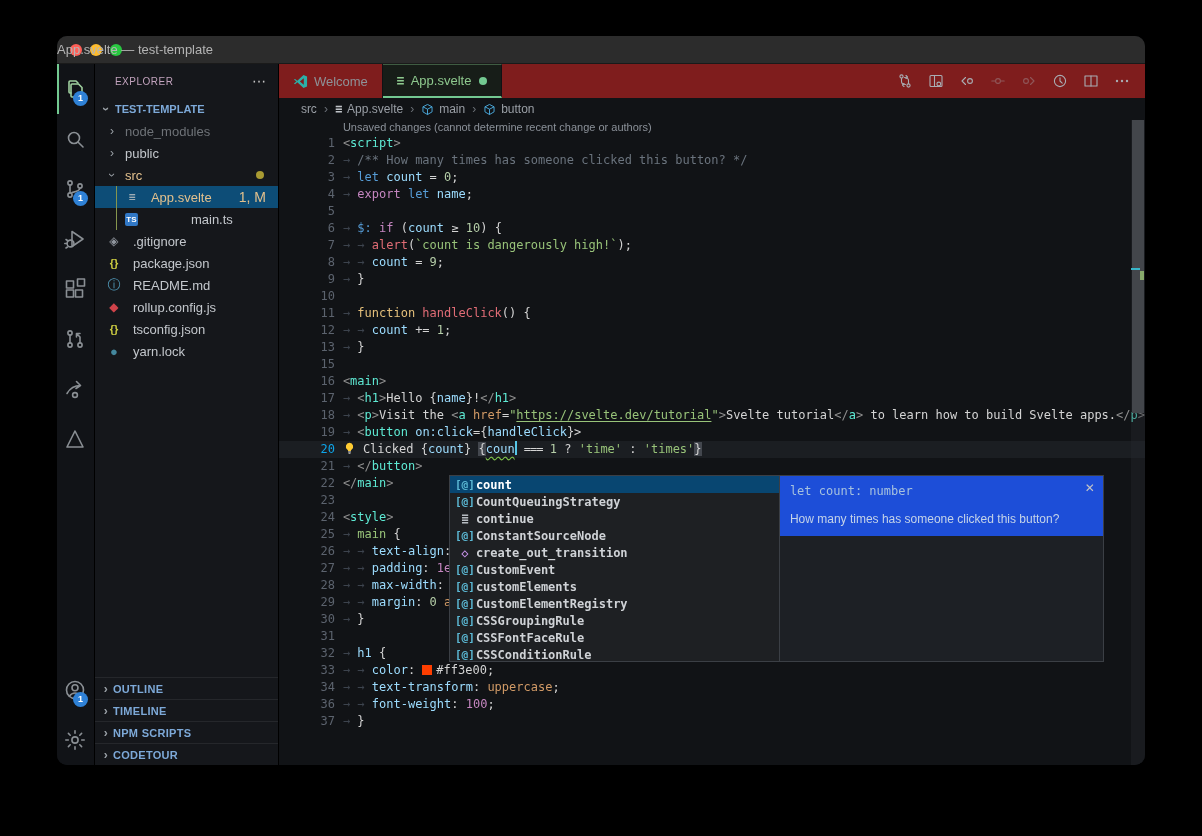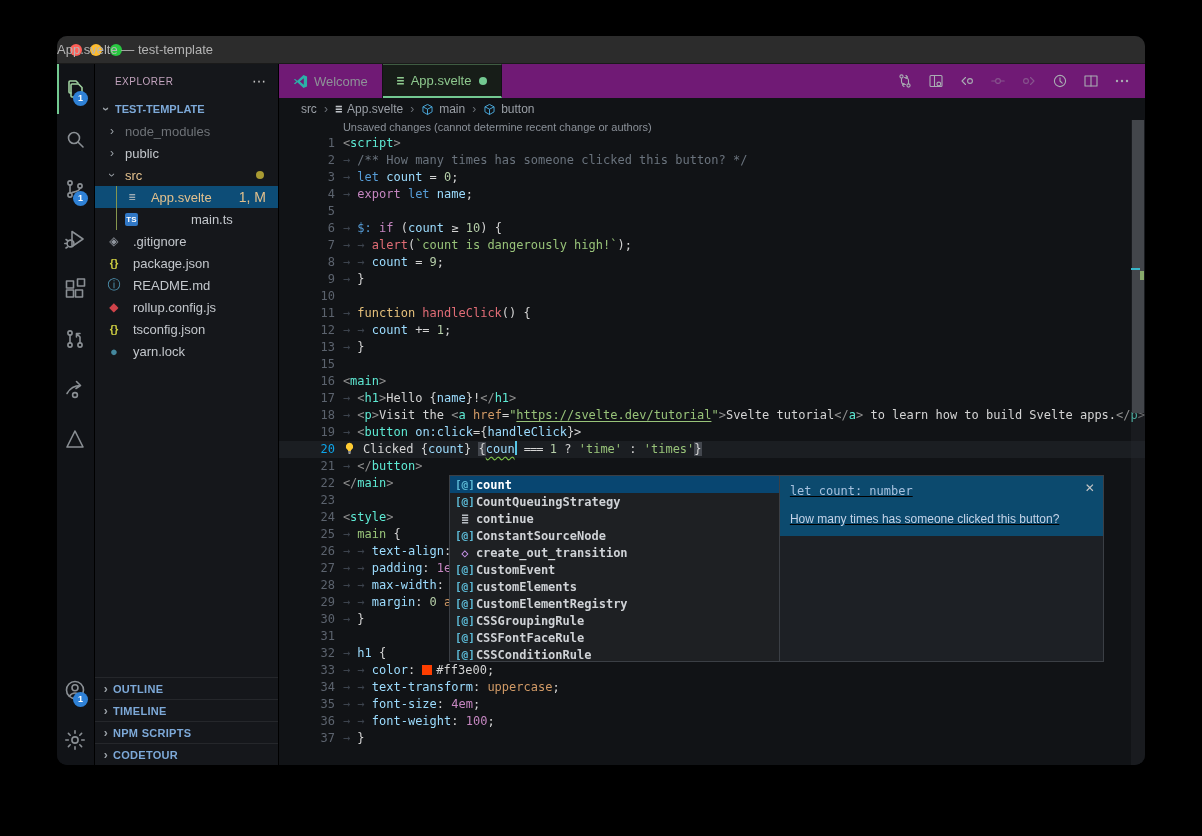--- a/index.html
+++ b/index.html
@@ -54,7 +54,7 @@
                 color:#7da9d8; font-weight:bold; font-size:11px; letter-spacing:.3px; cursor:pointer; }
   
   #editorcol { flex:1; display:flex; flex-direction:column; background:#111316; }
-  #tabbar { height:34px; background:#701a75; display:flex; align-items:stretch; }
+  #tabbar { height:34px; background:#7f1d1d; display:flex; align-items:stretch; }
   .tab { display:flex; align-items:center; padding:0 14px; font-size:13px; color:#8e9298; cursor:pointer;
          border-right:1px solid #101114; }
   .tab .ticon { margin-right:6px; display:flex; }

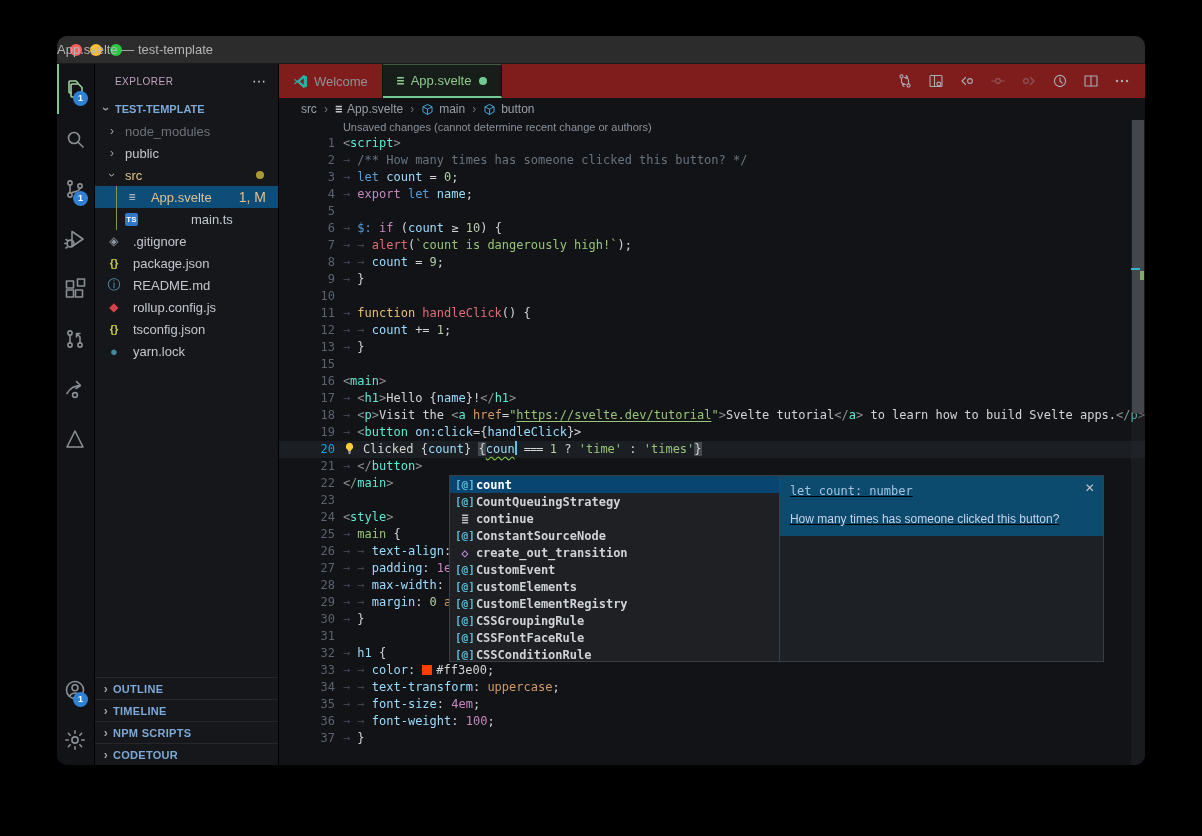--- a/index.html
+++ b/index.html
@@ -105,7 +105,7 @@
   
   #docs { position:absolute; left:500px; top:355px; width:325px; height:187px; background:#1d2025;
           border:1px solid #3b3f45; z-index:5; }
-  #docs-top { background:#0c4a6e; padding:8px 10px 10px 10px;text-decoration:underline; }
+  #docs-top { background:#1d4ed8; padding:8px 10px 10px 10px; }
   #docs-sig { font-family:"DejaVu Sans Mono",monospace; font-size:12px; color:#a6c1de; }
   #docs-desc { margin-top:14px; font-size:12px; color:#c4d3e8; }
   #docs-close { position:absolute; top:5px; right:8px; color:#c5c5c5; font-size:12px; cursor:pointer; }

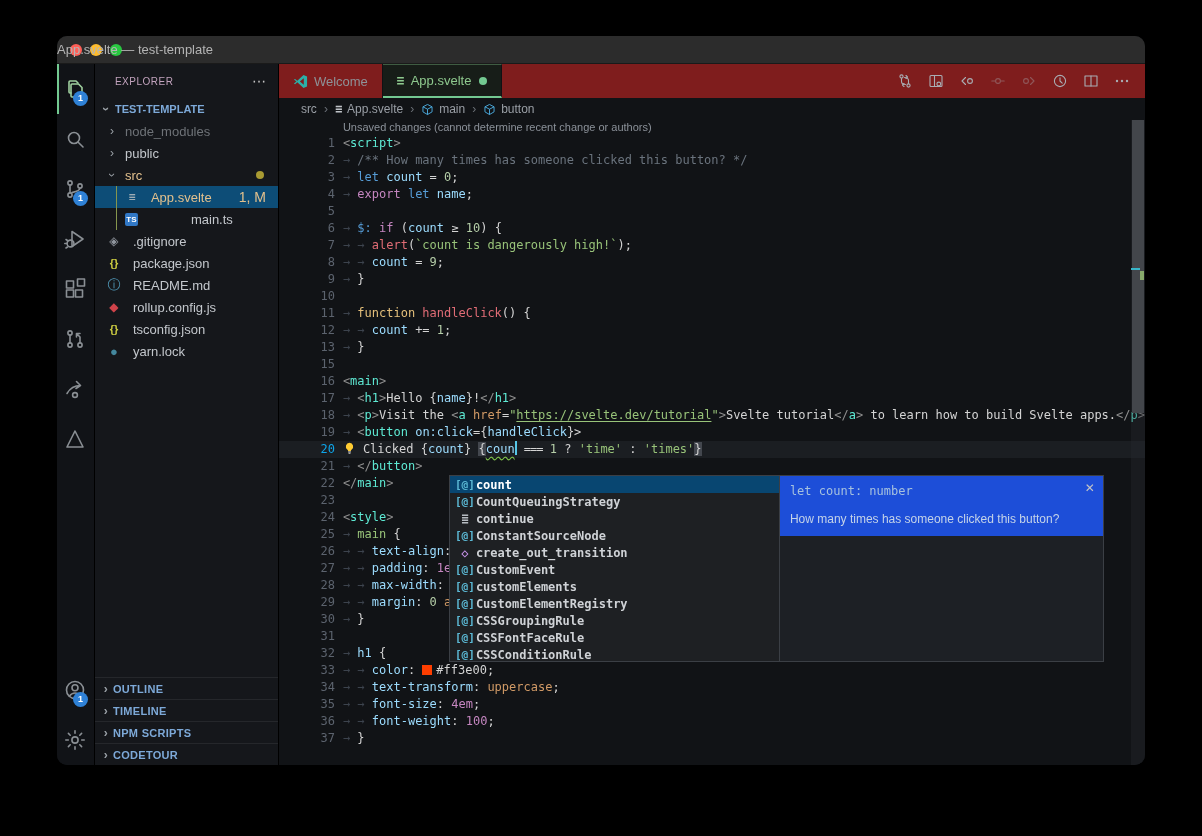--- a/index.html
+++ b/index.html
@@ -442,7 +442,6 @@
             <div class="row"><span class="ln">32</span><span class="lc"><span class="tk-ws">→ </span><span class="tk-p">h1 </span><span class="tk-w">{</span></span></div>
             <div class="row"><span class="ln">33</span><span class="lc"><span class="tk-ws">→ </span><span class="tk-ws">→ </span><span class="tk-p">color</span><span class="tk-w">: </span><span class="swatch"></span><span class="tk-w">#ff3e00;</span></span></div>
             <div class="row"><span class="ln">34</span><span class="lc"><span class="tk-ws">→ </span><span class="tk-ws">→ </span><span class="tk-p">text-transform</span><span class="tk-w">: </span><span class="tk-vo">uppercase</span><span class="tk-w">;</span></span></div>
-            <div class="row"><span class="ln">35</span><span class="lc"><span class="tk-ws">→ </span><span class="tk-ws">→ </span><span class="tk-p">font-size</span><span class="tk-w">: </span><span class="tk-vp">4em</span><span class="tk-w">;</span></span></div>
             <div class="row"><span class="ln">36</span><span class="lc"><span class="tk-ws">→ </span><span class="tk-ws">→ </span><span class="tk-p">font-weight</span><span class="tk-w">: </span><span class="tk-vp">100</span><span class="tk-w">;</span></span></div>
             <div class="row"><span class="ln">37</span><span class="lc"><span class="tk-ws">→ </span><span class="tk-w">}</span></span></div>
           </div>

